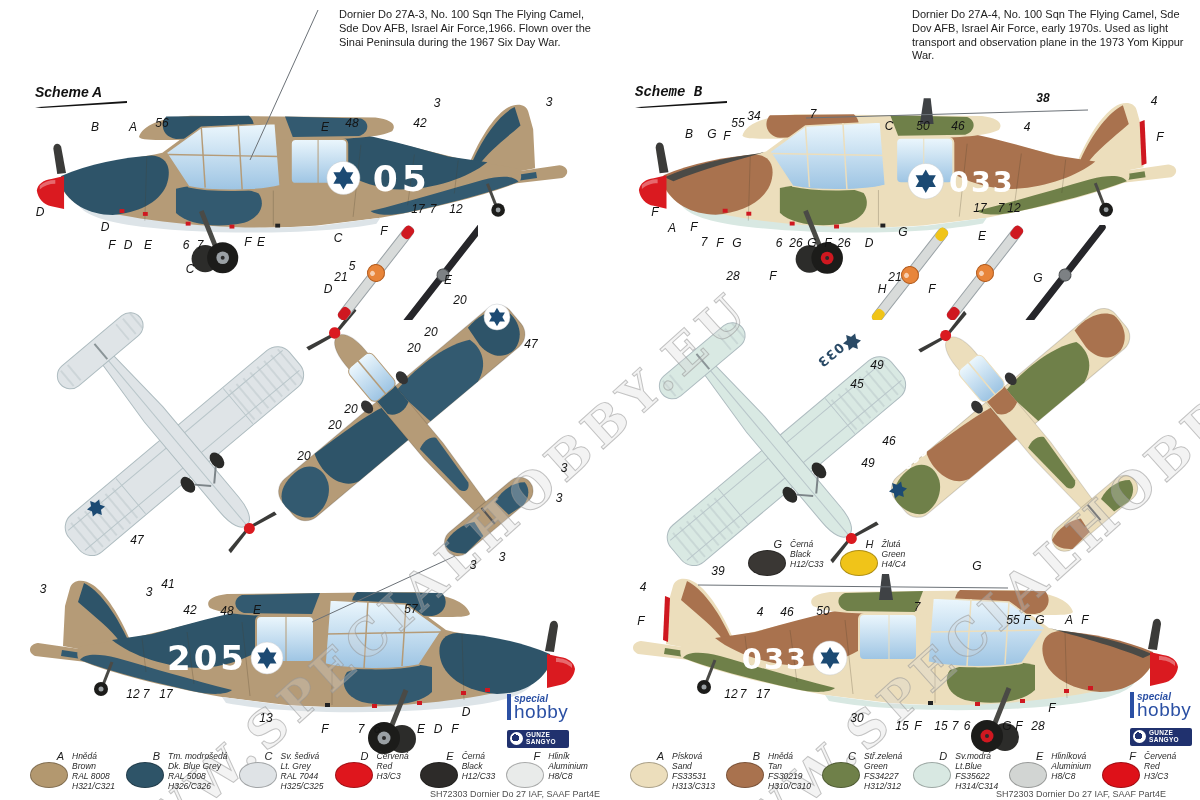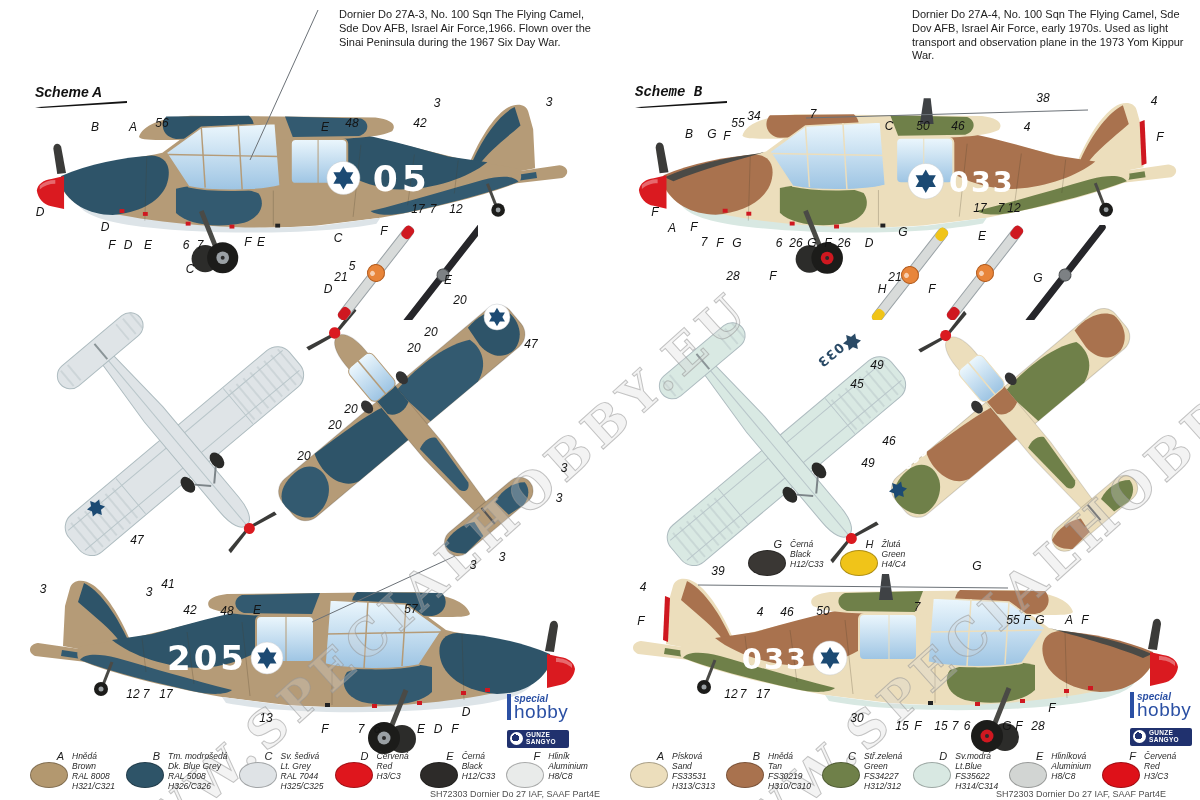--- a/index.html
+++ b/index.html
@@ -533,7 +533,7 @@
       <span class="callout" style="left: 923px; top: 126px;">50</span>
       <span class="callout" style="left: 958px; top: 126px;">46</span>
       <span class="callout" style="left: 1027px; top: 127px;">4</span>
-      <span class="callout" style="left: 1043px; top: 98px;">38</span>
+      <span class="callout" style="left: 1043px; top: 98px; font-weight: bold;">38</span>
       <span class="callout" style="left: 1154px; top: 101px;">4</span>
       <span class="callout" style="left: 1160px; top: 137px;">F</span>
       <span class="callout" style="left: 655px; top: 212px;">F</span>

